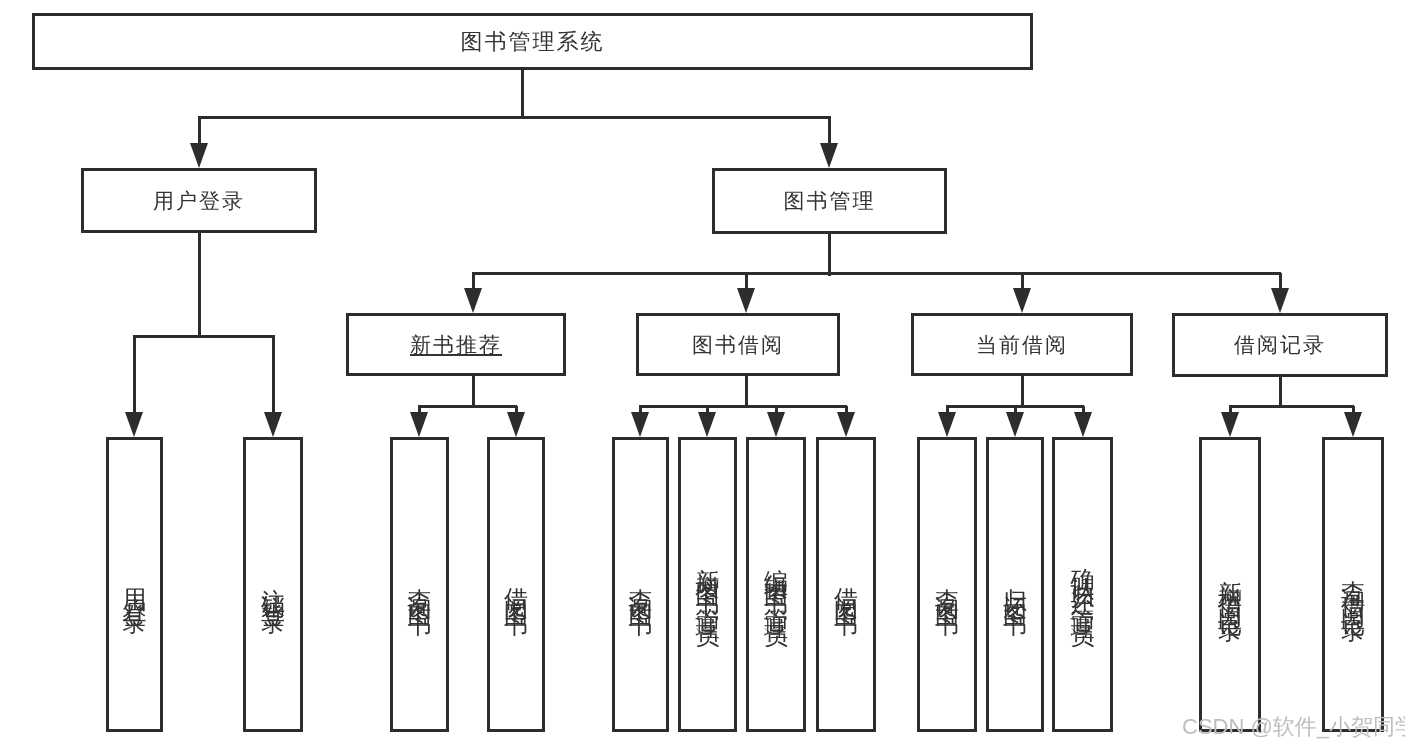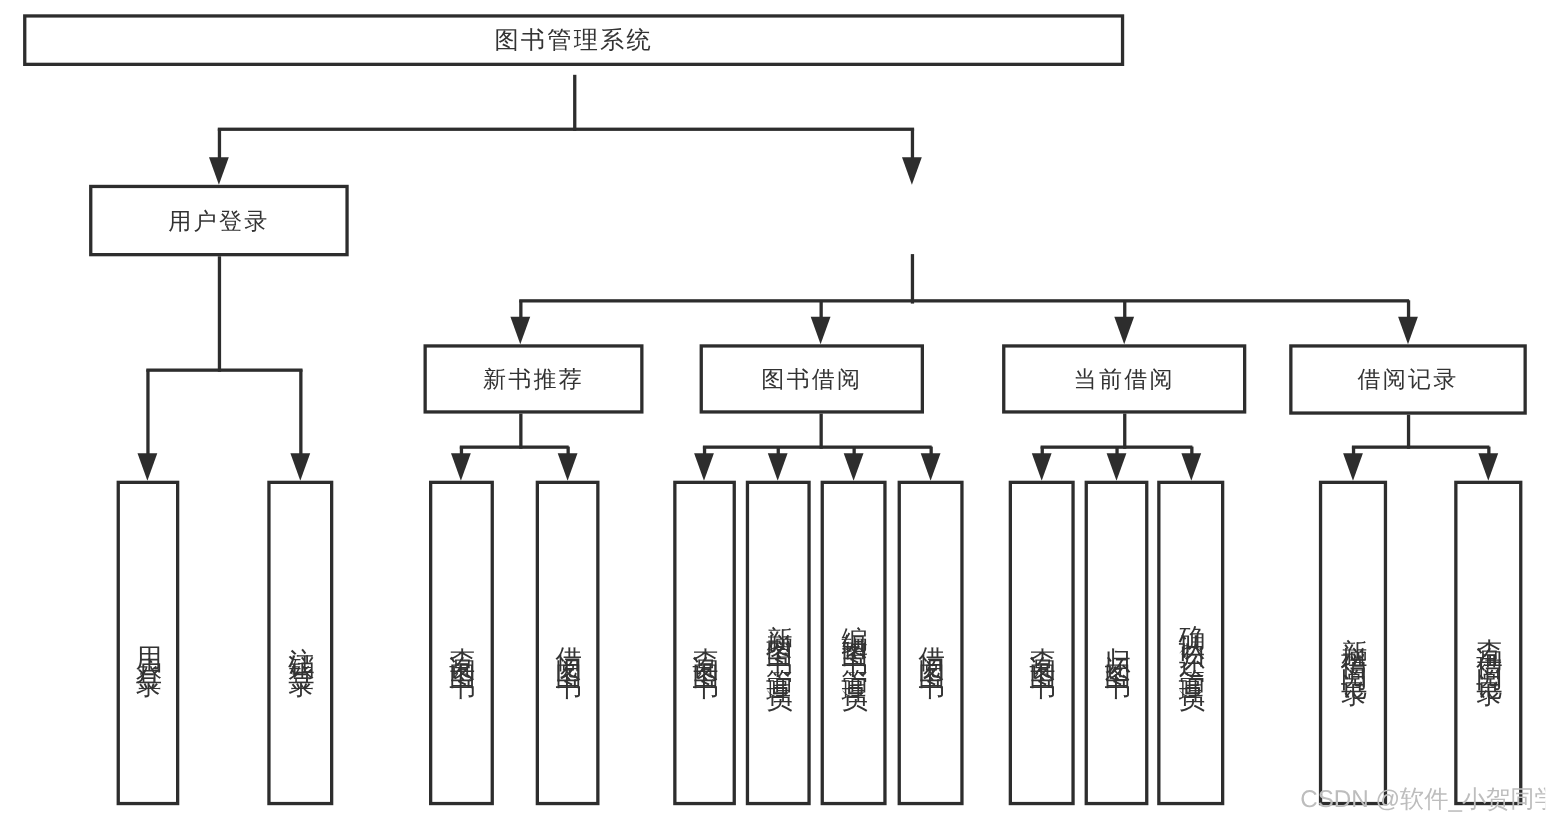--- a/index.html
+++ b/index.html
@@ -119,7 +119,7 @@
   <div class="arrow" style="left:1221px;top:412px;"></div>
   <div class="arrow" style="left:1344px;top:412px;"></div>
 
-  <div class="node h-node root-node" style="left:21px;top:13px;width:1001px;height:47px;font-family:Liberation Mono, monospace;">
+  <div class="node h-node root-node" style="left:32px;top:13px;width:1001px;height:57px;font-family:Liberation Mono, monospace;">
     <span>图书管理系统</span>
   </div>
 

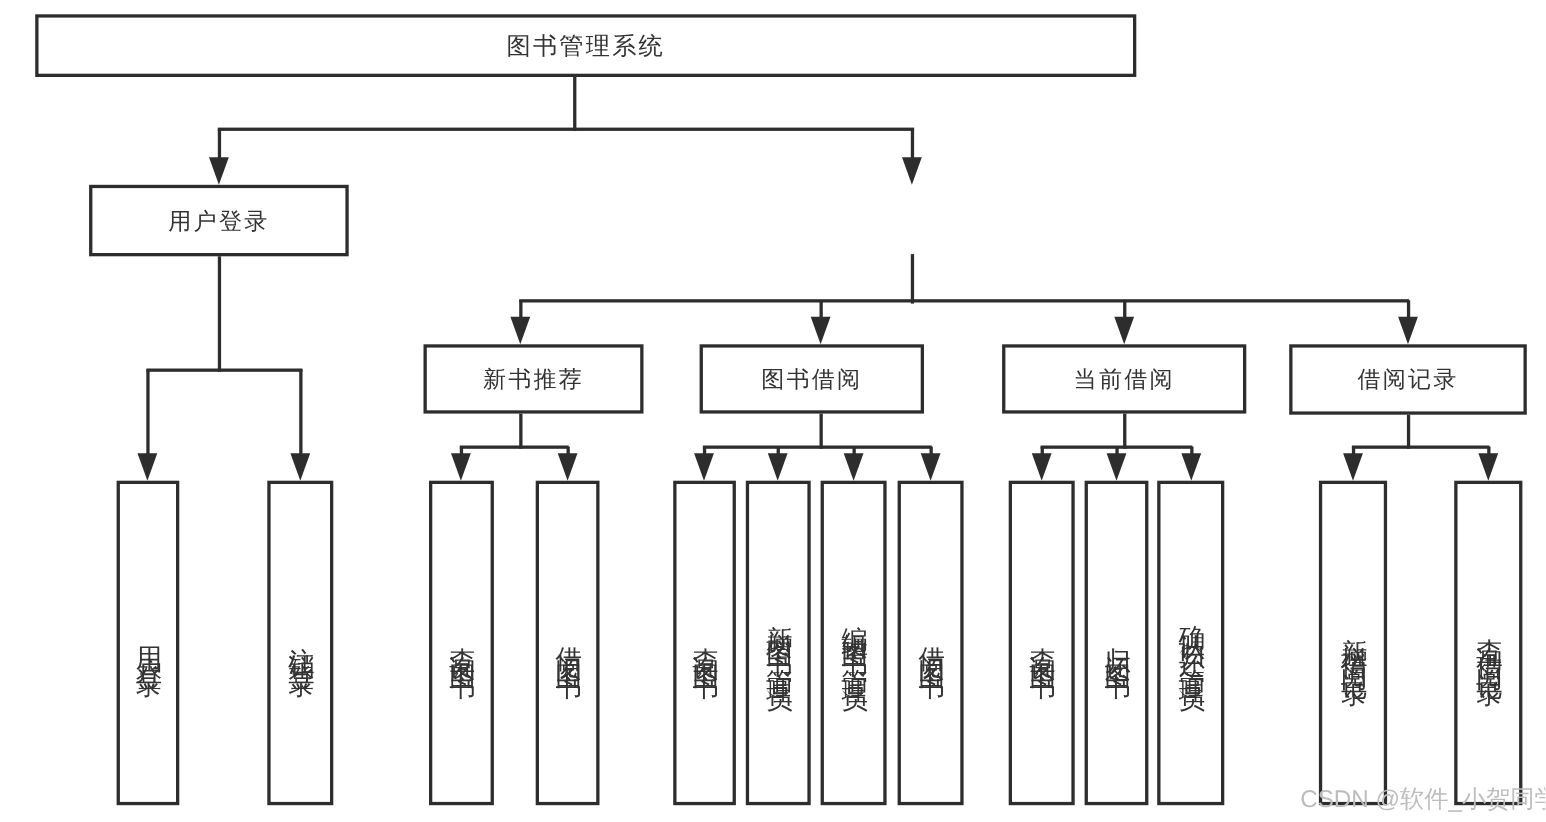--- a/index.html
+++ b/index.html
@@ -126,6 +126,9 @@
   <div class="node h-node" style="left:81px;top:168px;width:236px;height:65px;">
     <span>用户登录</span>
   </div>
+  <div class="node h-node" style="left:712px;top:168px;width:235px;height:66px;">
+    <span>图书管理</span>
+  </div>
 
   <div class="node h-node" style="left:385px;top:313px;width:200px;height:63px;">
     <span>新书推荐</span>

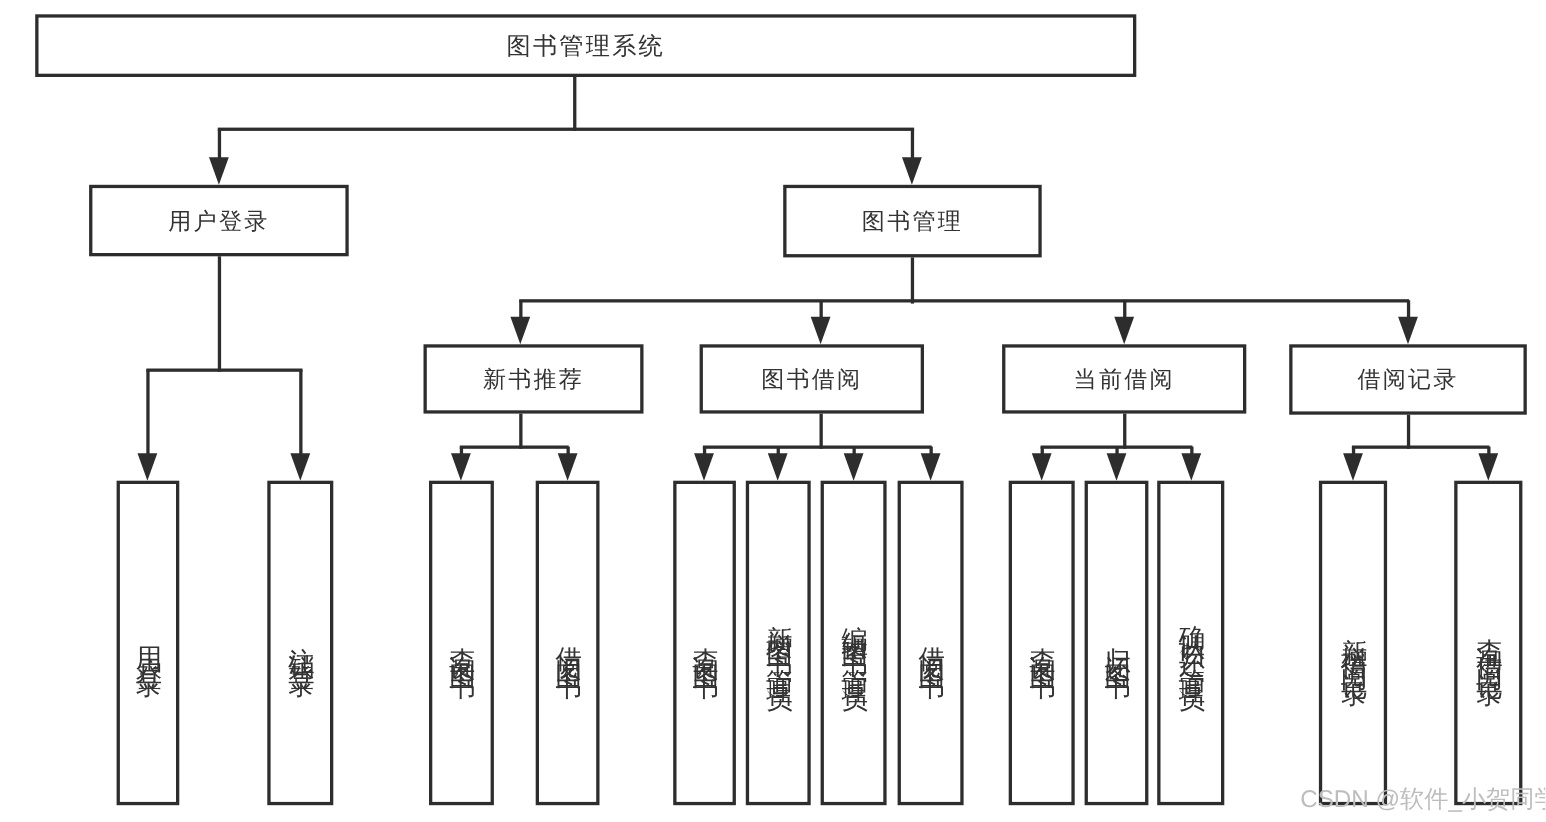--- a/index.html
+++ b/index.html
@@ -130,7 +130,7 @@
     <span>图书管理</span>
   </div>
 
-  <div class="node h-node" style="left:385px;top:313px;width:200px;height:63px;">
+  <div class="node h-node" style="left:346px;top:313px;width:220px;height:63px;text-decoration:underline;">
     <span>新书推荐</span>
   </div>
   <div class="node h-node" style="left:636px;top:313px;width:204px;height:63px;">

